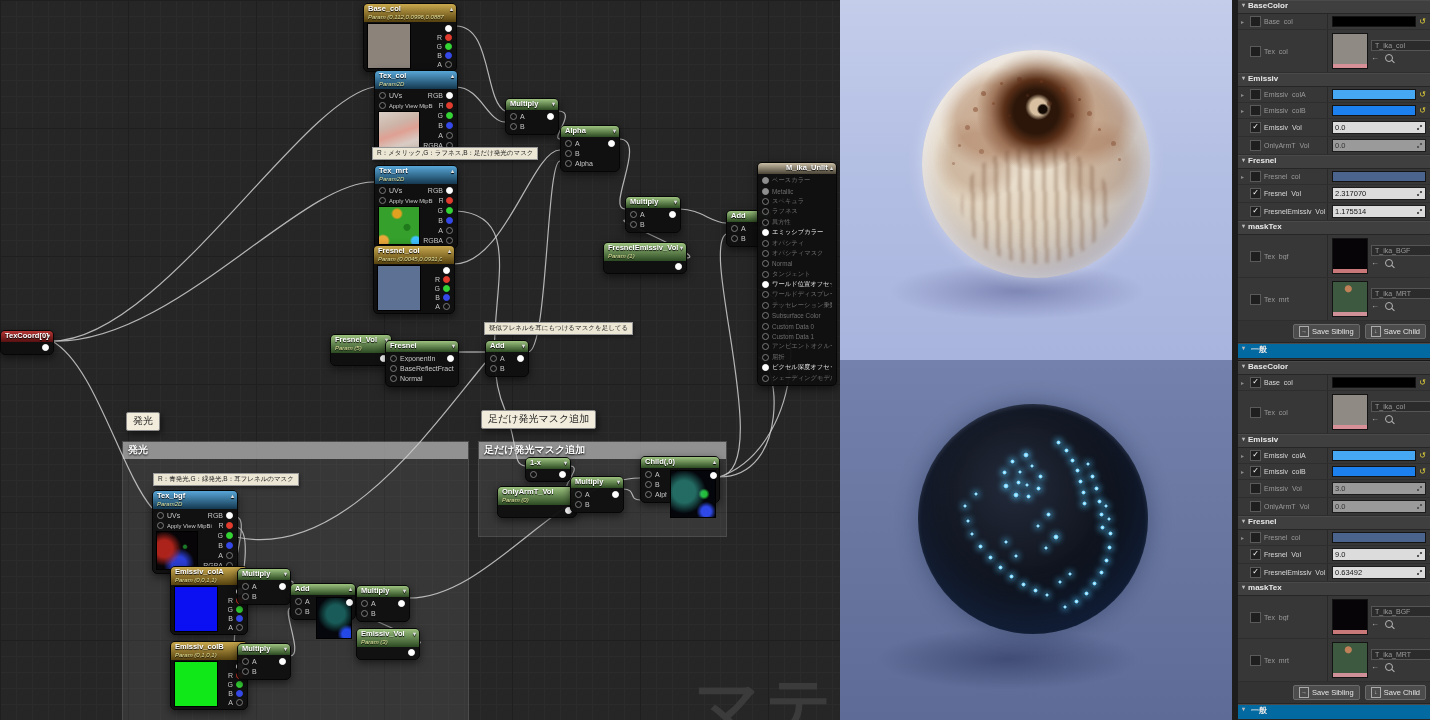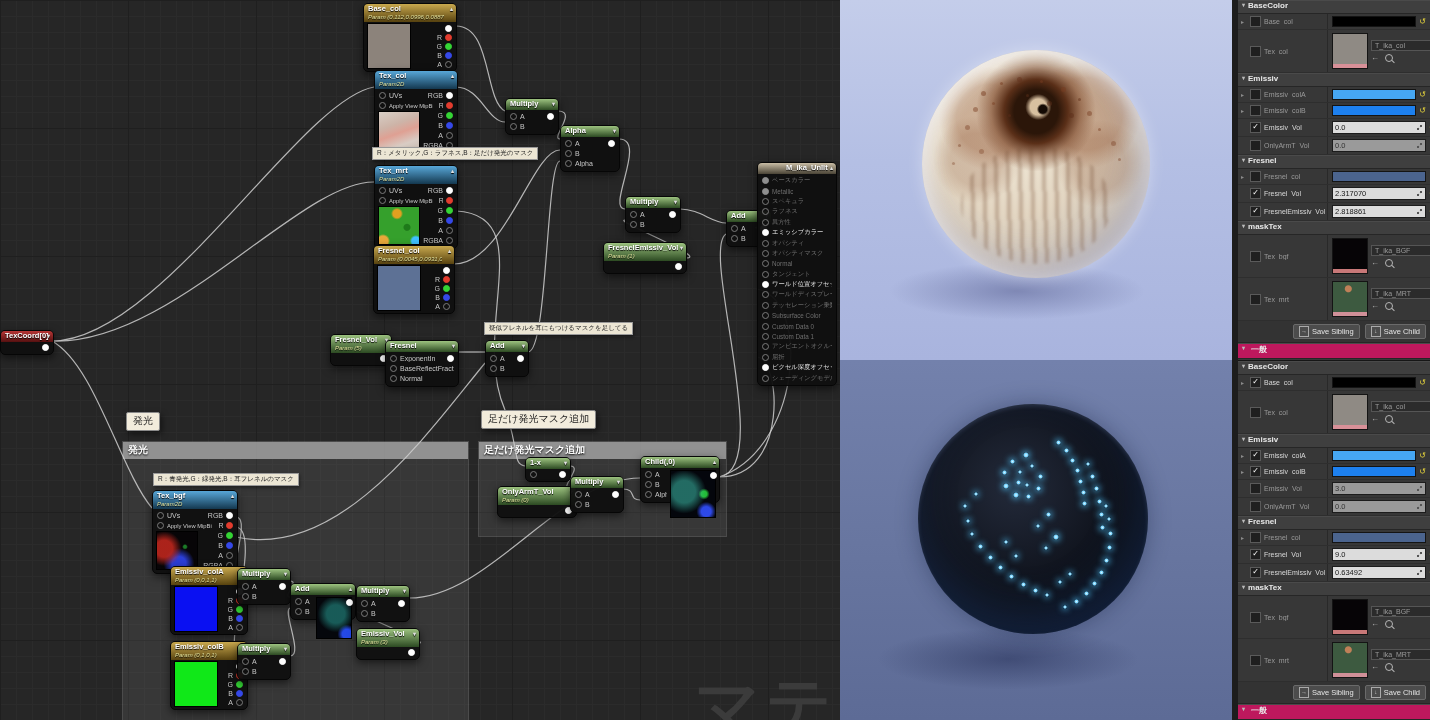--- a/index.html
+++ b/index.html
@@ -1032,7 +1032,7 @@
           </div>
           <div class="rcell">
             <div class="vbox">
-              <span>2.818861</span>
+              <span>1.175514</span>
               <span class="grip"></span>
             </div>
             <span class="reset">↺</span>

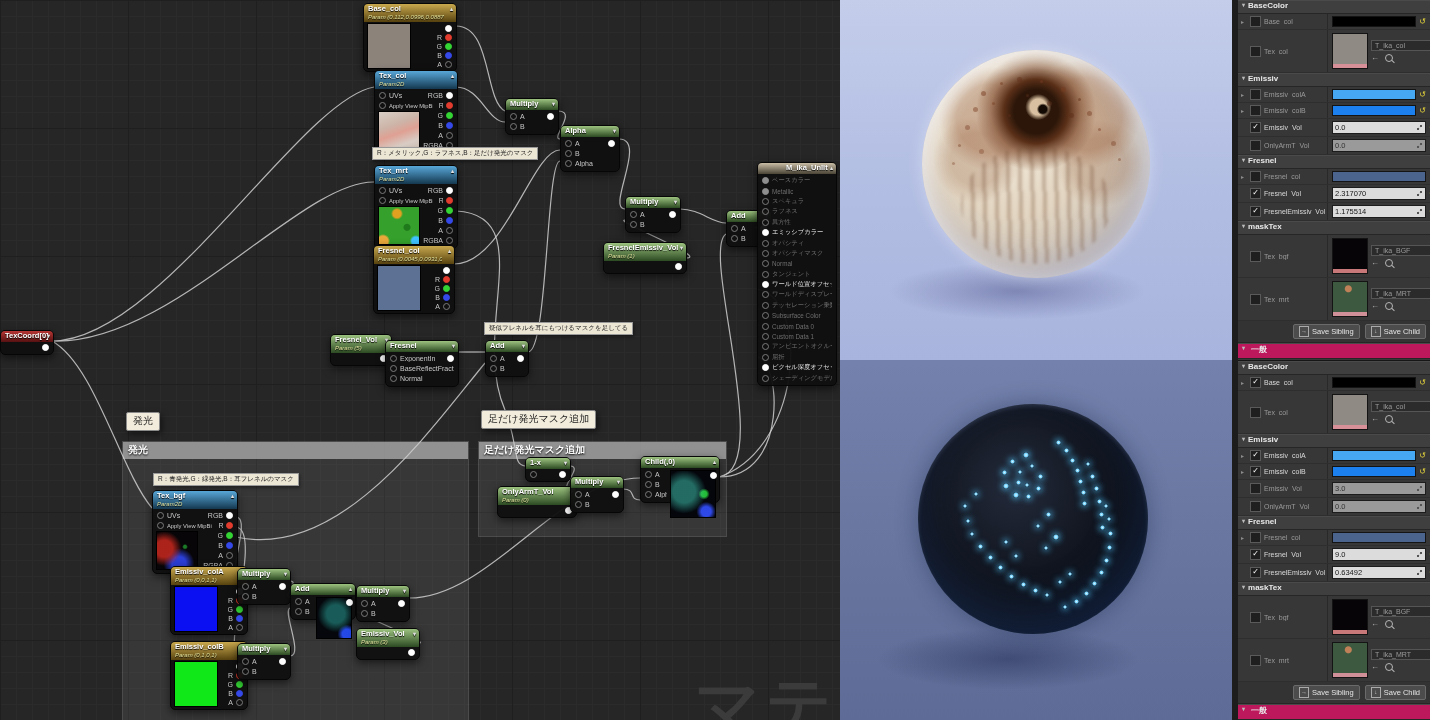--- a/index.html
+++ b/index.html
@@ -121,7 +121,7 @@
   .panel{position:relative;width:192px;height:360px;overflow:hidden;border-bottom:1px solid #161616;background:#333;}
   .sechead{height:12px;display:flex;gap:3px;background:#3f3f3f;border-top:1px solid #4a4a4a;
     border-bottom:1px solid #262626;font-weight:bold;font-size:8px;color:#e8e8e8;padding:0 4px;}
-  .sechead.gen{background:#be185d;height:14px;gap:6px;}
+  .sechead.gen{background:#0369a1;height:14px;gap:6px;}
   .tri{font-size:6px;color:#bbb;}
   .prow{display:flex;align-items:stretch;min-height:15px;border-bottom:1px solid #2e2e2e;background:#373737;}
   .lcell{width:86px;flex:none;display:flex;align-items:center;gap:3px;border-right:1px solid #292929;padding-left:3px;}

